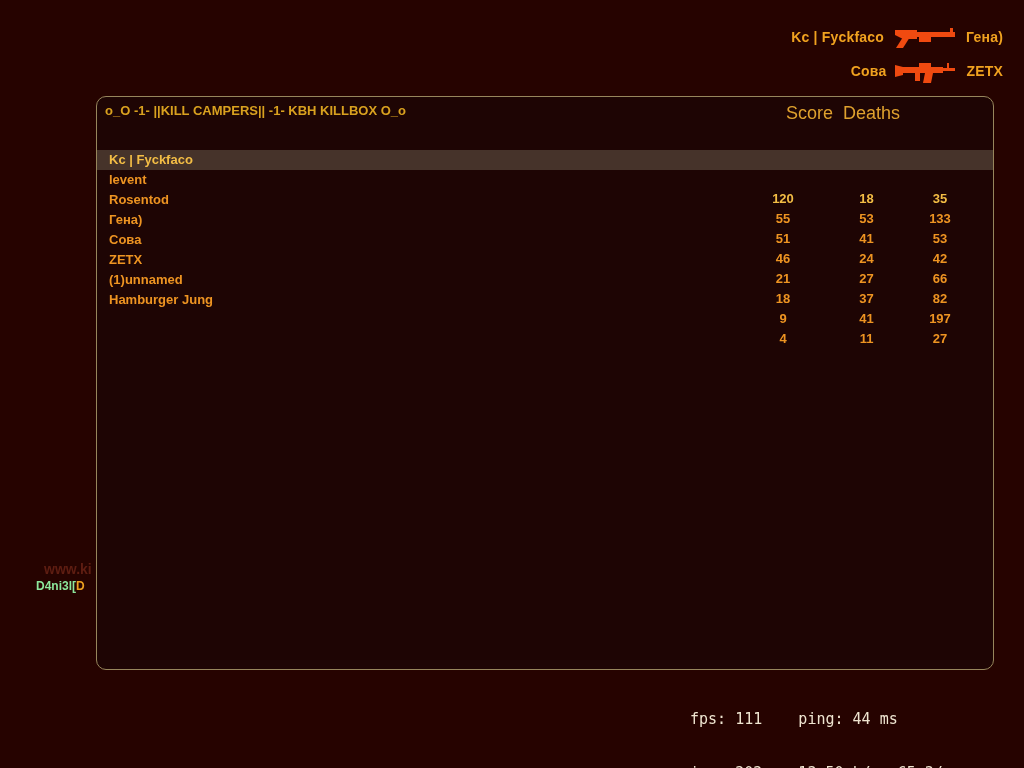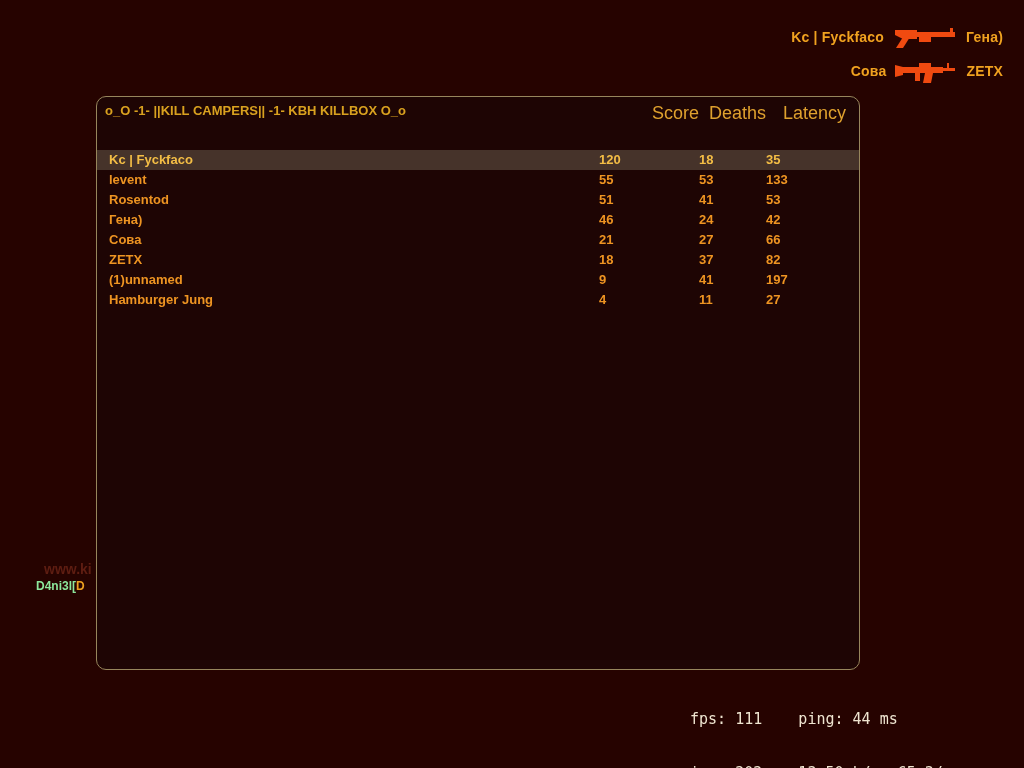--- a/index.html
+++ b/index.html
@@ -25,7 +25,7 @@
   
   .panel {
     position:absolute; left:96px; top:96px;
-    width:764px; height:574px;
+    width:898px; height:574px;
     background:#1e0504;
     border:1px solid #97865c;
     border-radius:10px;

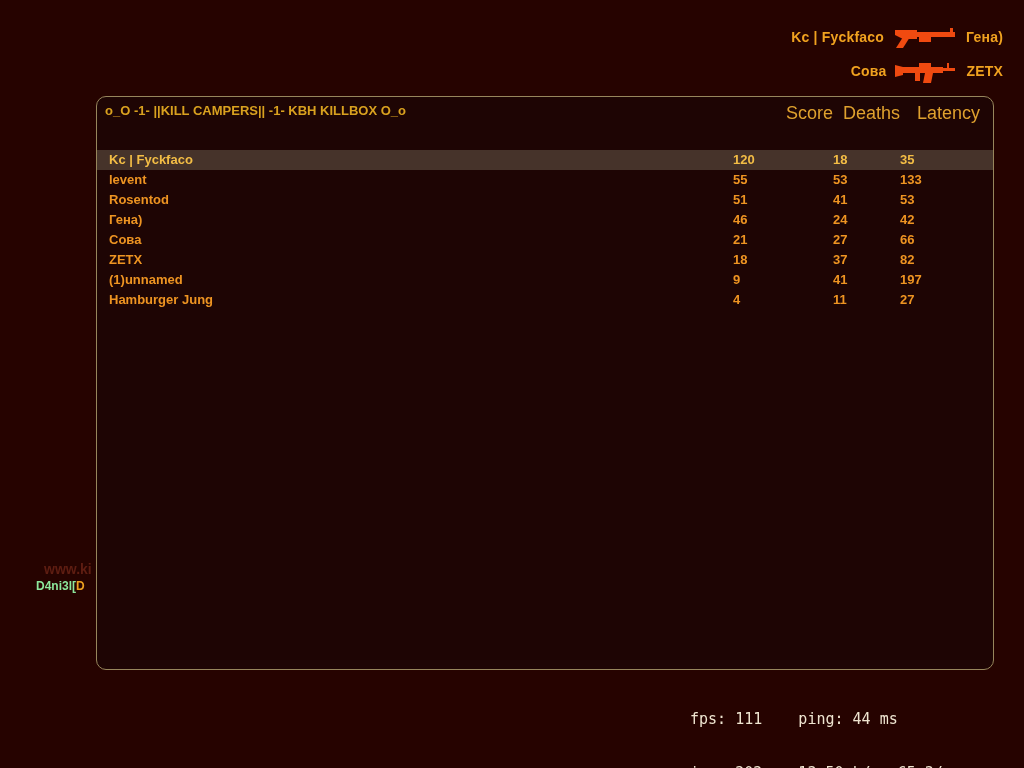--- a/index.html
+++ b/index.html
@@ -132,7 +132,6 @@
     <div class="panel-title">o_O -1- ||KILL CAMPERS|| -1- KBH KILLBOX O_o</div>
     <div class="col-head">Score</div>
     <div class="col-head">Deaths</div>
-    <div class="col-head">Latency</div>
   </div>
   <div class="rows">
     <div class="prow highlight">

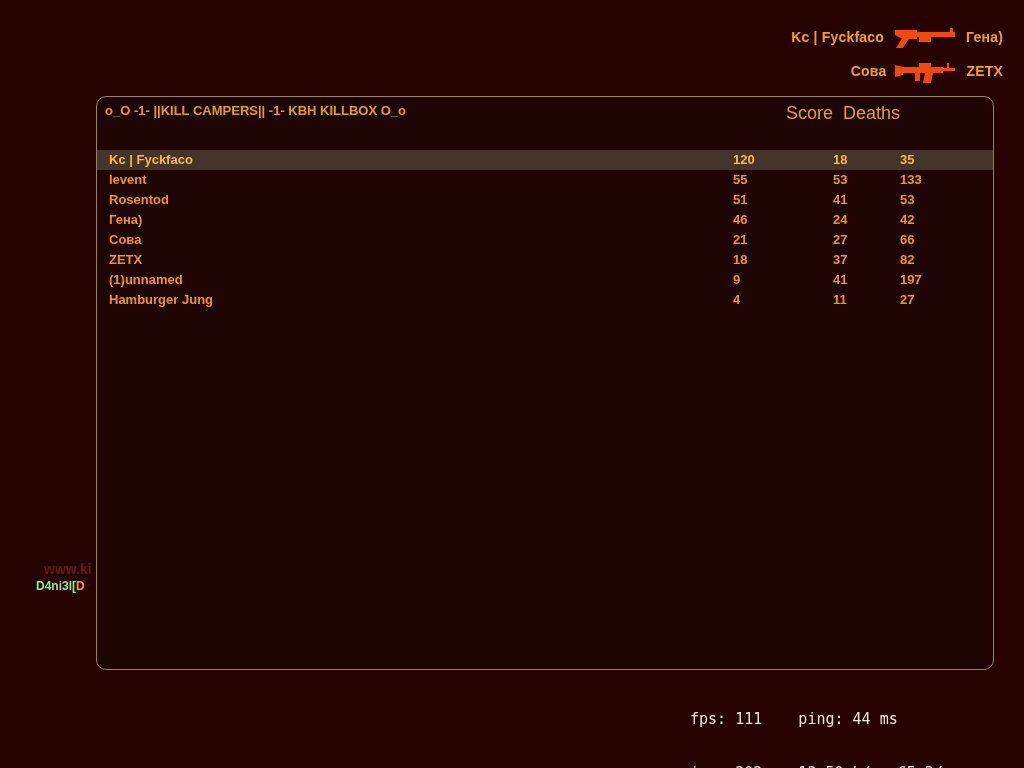--- a/index.html
+++ b/index.html
@@ -55,7 +55,7 @@
     color:#ee9422;
   }
   .prow .pname { text-align:left; white-space:nowrap; overflow:hidden; }
-  .prow .num { text-align:left; }
+  .prow .num { text-align:center;margin-top:39px; }
   .prow.highlight {
     background:#46332a;
     color:#f3bd45;

